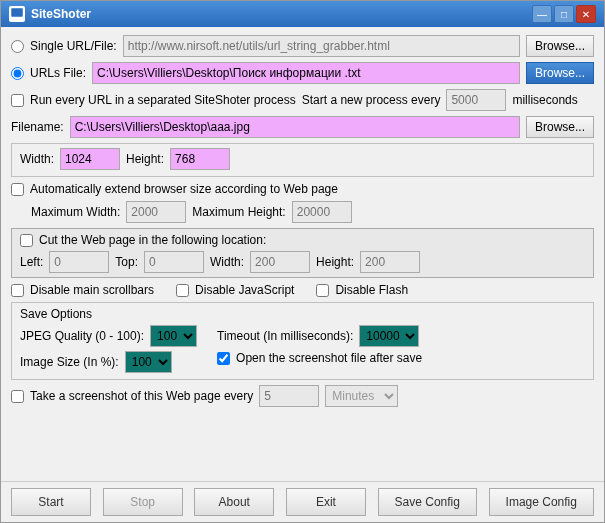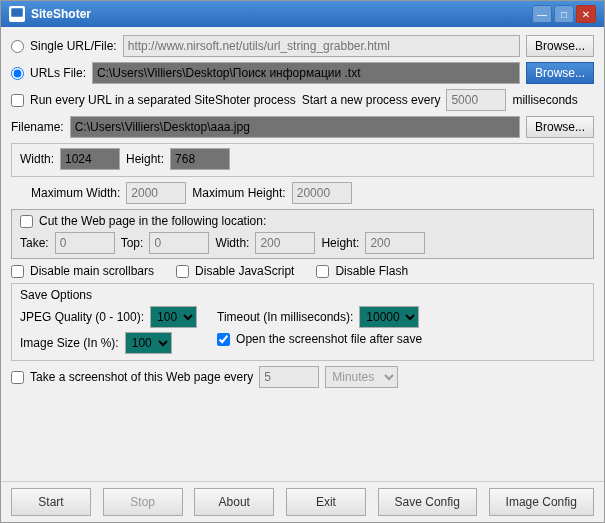--- a/index.html
+++ b/index.html
@@ -95,7 +95,7 @@
     input[type="text"], input[type="number"] {
       height: 22px;
       border: 1px solid #aaa;
-      background: #737373;
+      background: #f0abfc;
       padding: 2px 4px;
       font-size: 12px;
       font-family: inherit;

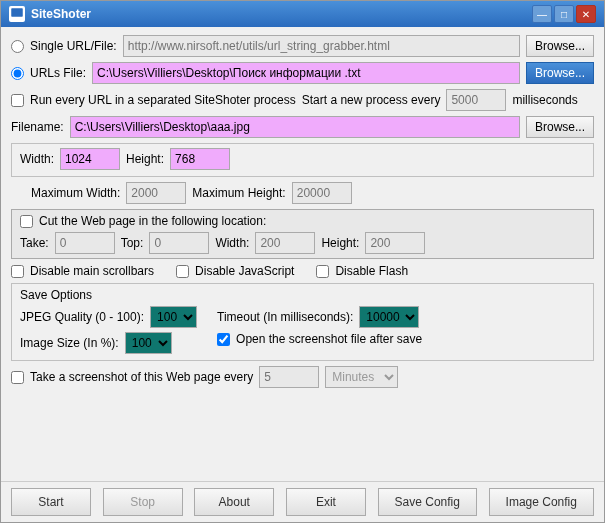--- a/index.html
+++ b/index.html
@@ -267,6 +267,10 @@
       </div>
     </div>
 
+    <div class="row">
+      <input type="checkbox" style="">
+      <span class="label">Automatically extend browser size according to Web page</span>
+    </div>
     <div class="row" style="margin-left: 20px;">
       <span class="label">Maximum Width:</span>
       <input type="text" class="small-num disabled-input" value="2000" style="">

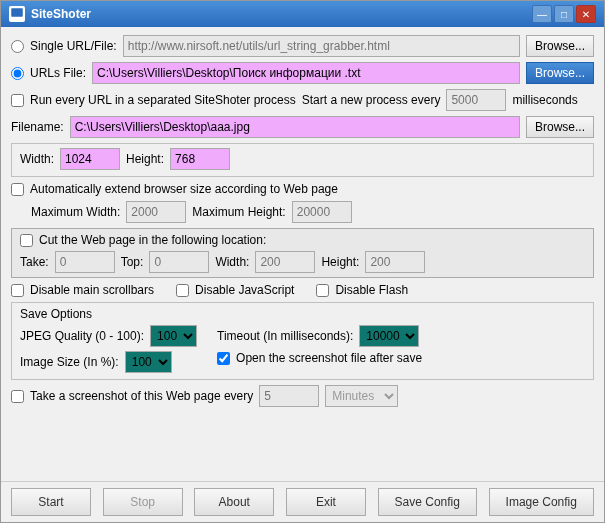--- a/index.html
+++ b/index.html
@@ -284,7 +284,7 @@
         <span class="label">Cut the Web page in the following location:</span>
       </div>
       <div class="cut-row" style="margin-top: 4px;">
-        <span class="label">Take:</span>
+        <span class="label">Left:</span>
         <input type="text" class="small-num disabled-input" value="0" style="">
         <span class="label">Top:</span>
         <input type="text" class="small-num disabled-input" value="0" style="">

